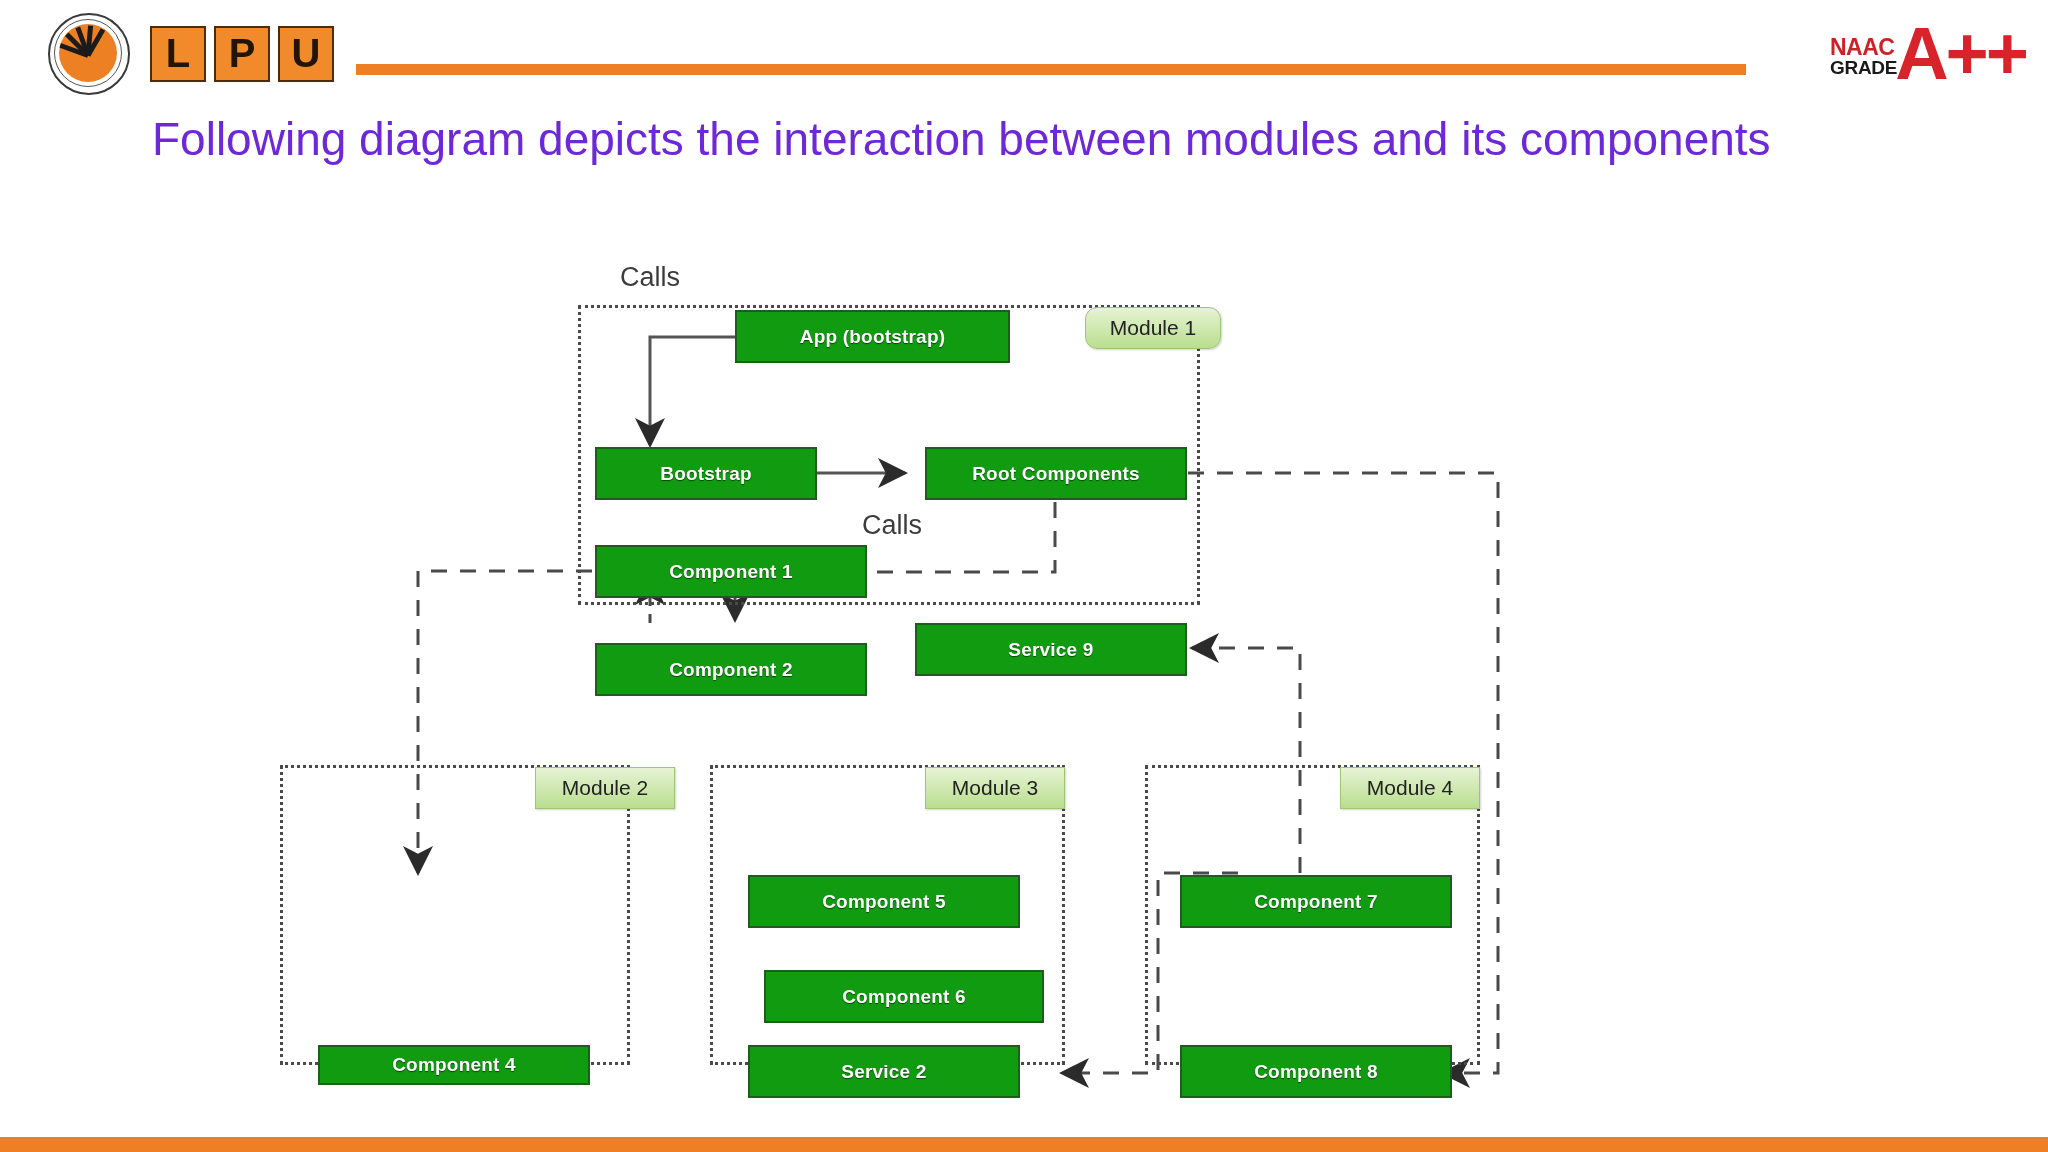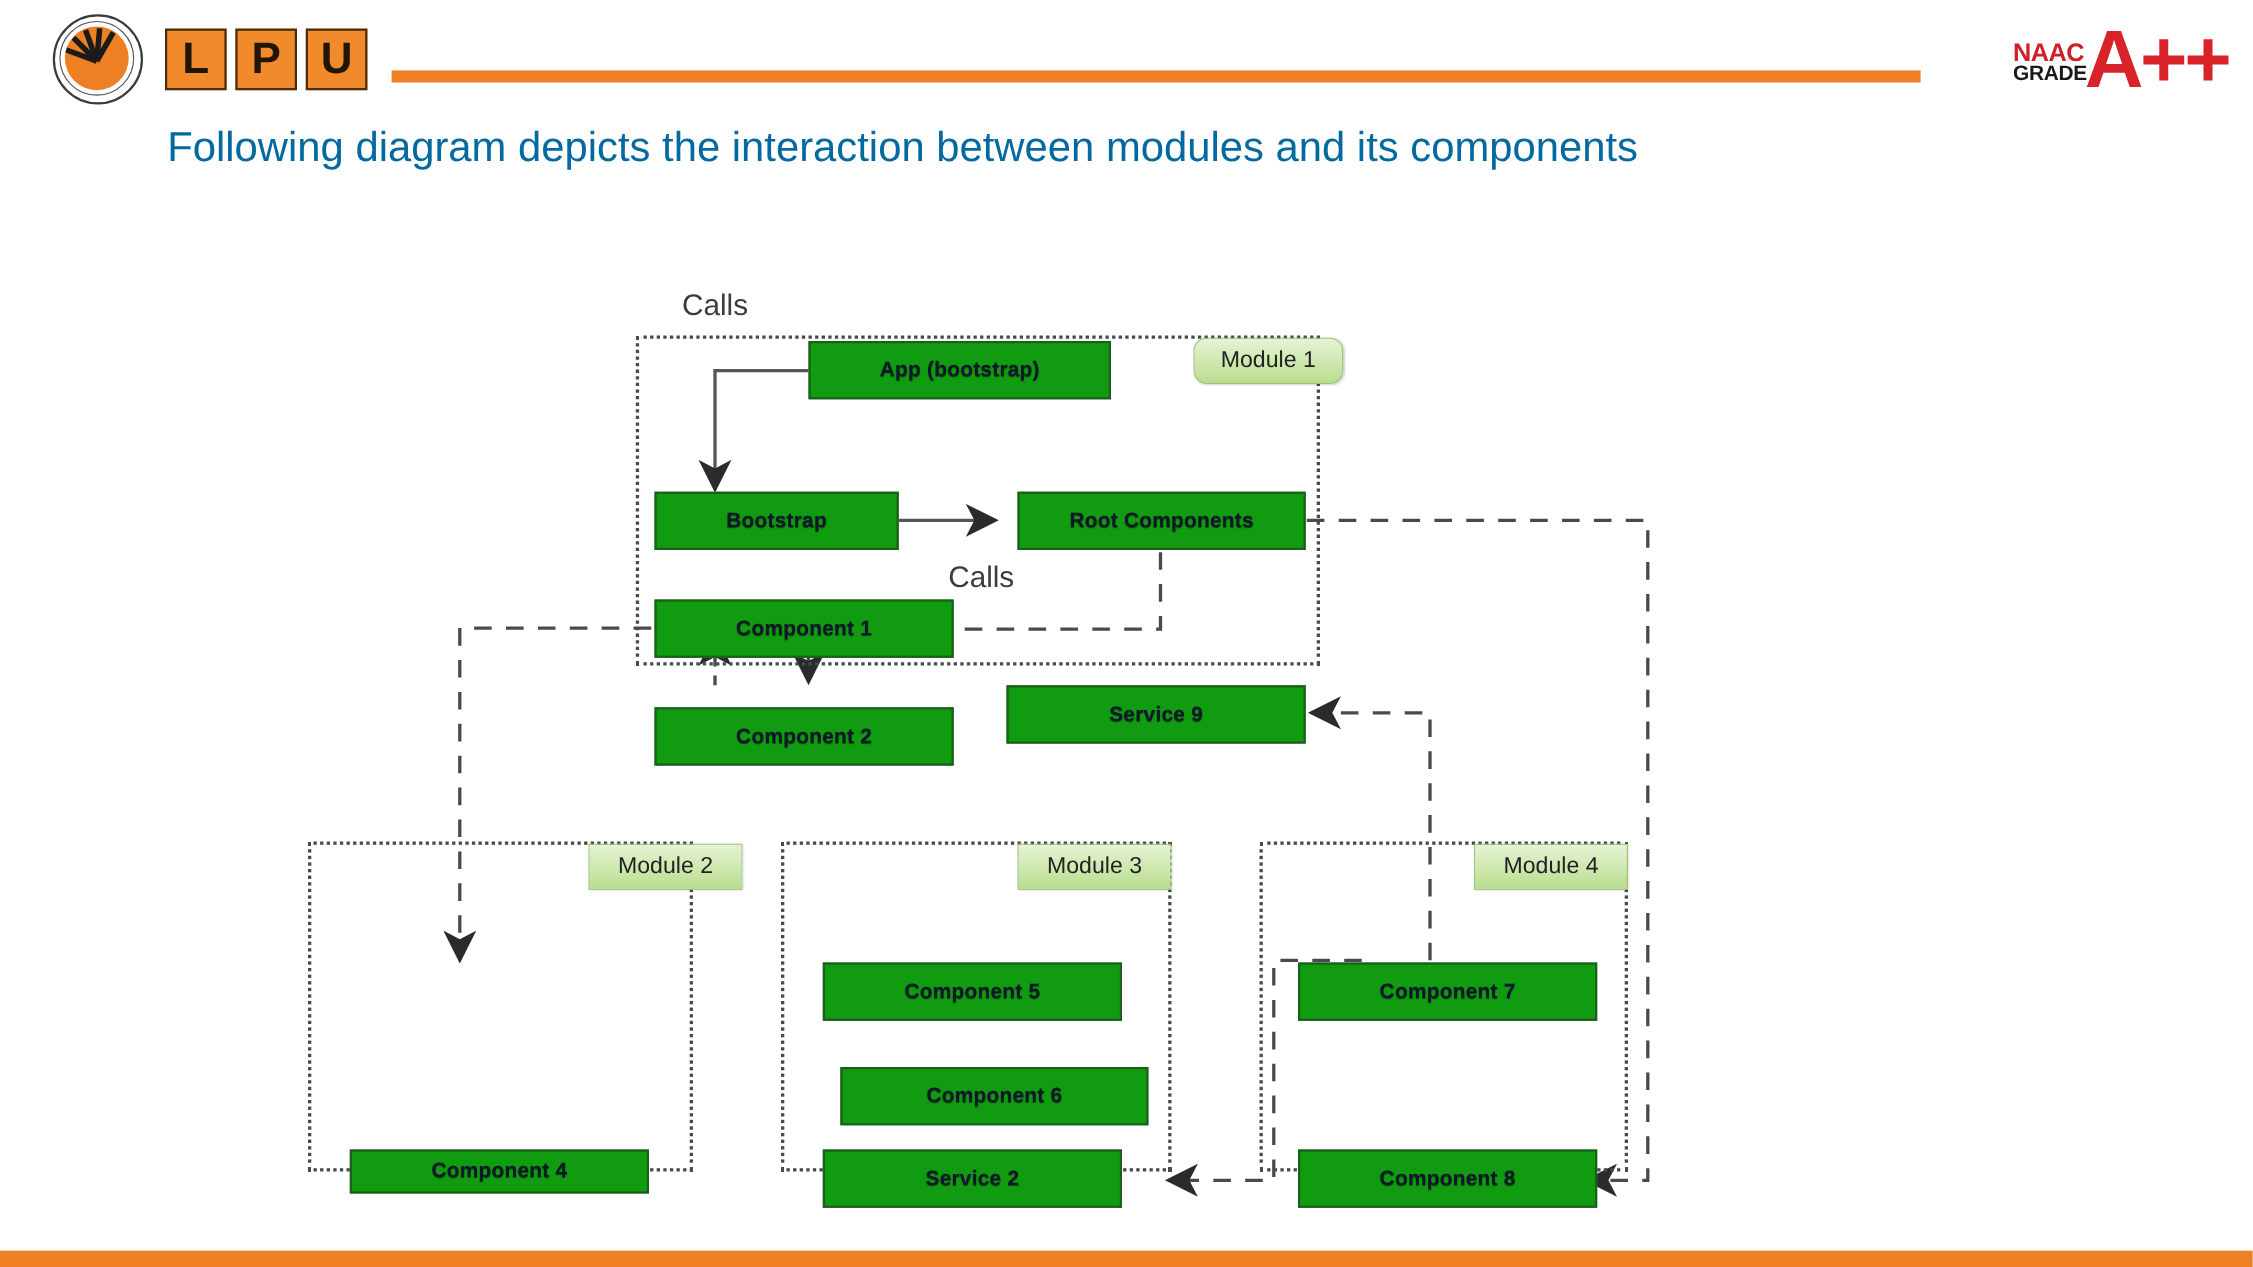--- a/index.html
+++ b/index.html
@@ -32,7 +32,7 @@
   #naac-grade{color:#d8232a;font-size:74px;font-weight:700;line-height:64px;margin-left:-2px;letter-spacing:-3px;}
   
   #title{position:absolute;left:152px;top:112px;width:1760px;
-    font-size:38px;line-height:1.18;color:#0369a1;font-weight:400;}
+    font-size:46px;line-height:1.18;color:#6d28d9;font-weight:400;}
   
   #diagram{position:absolute;left:0px;top:275px;width:2048px;height:830px;}
   .gbox{position:absolute;background:#109b10;border:2px solid #1d5e1d;

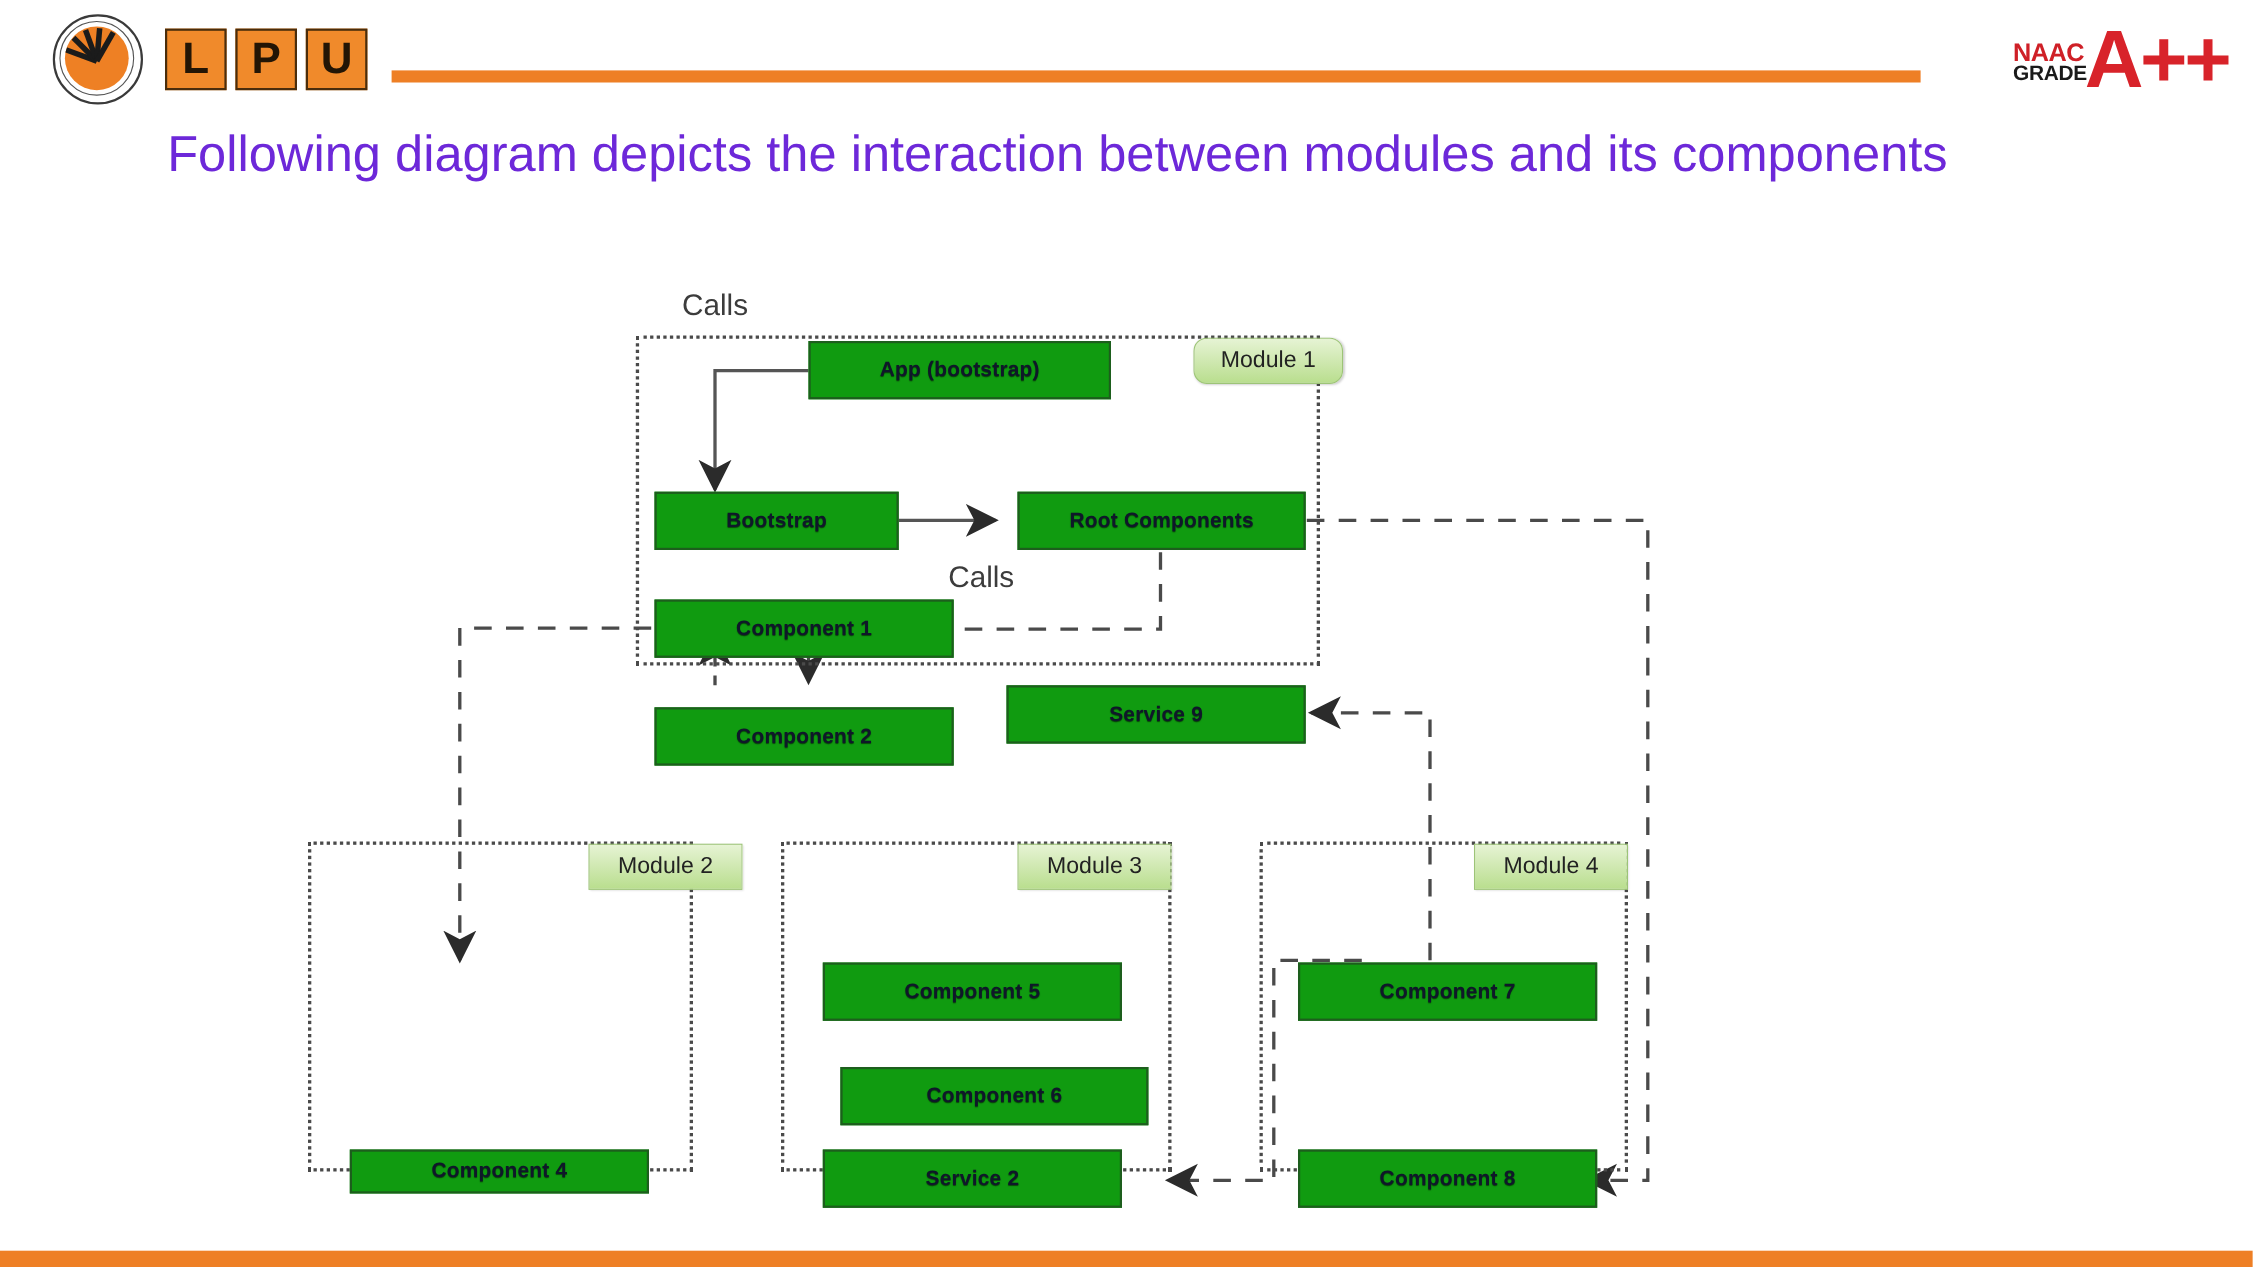--- a/index.html
+++ b/index.html
@@ -37,7 +37,7 @@
   #diagram{position:absolute;left:0px;top:275px;width:2048px;height:830px;}
   .gbox{position:absolute;background:#109b10;border:2px solid #1d5e1d;
     box-sizing:border-box;display:flex;align-items:center;justify-content:center;
-    color:#0f172a;font-size:19px;font-weight:700;
+    color:#ffffff;font-size:19px;font-weight:700;
     text-shadow:0 1px 1px rgba(0,0,0,.55);letter-spacing:.2px;}
   .modbox{position:absolute;box-sizing:border-box;border:3px dotted #4a4a4a;background:transparent;}
   .modlabel{position:absolute;box-sizing:border-box;

